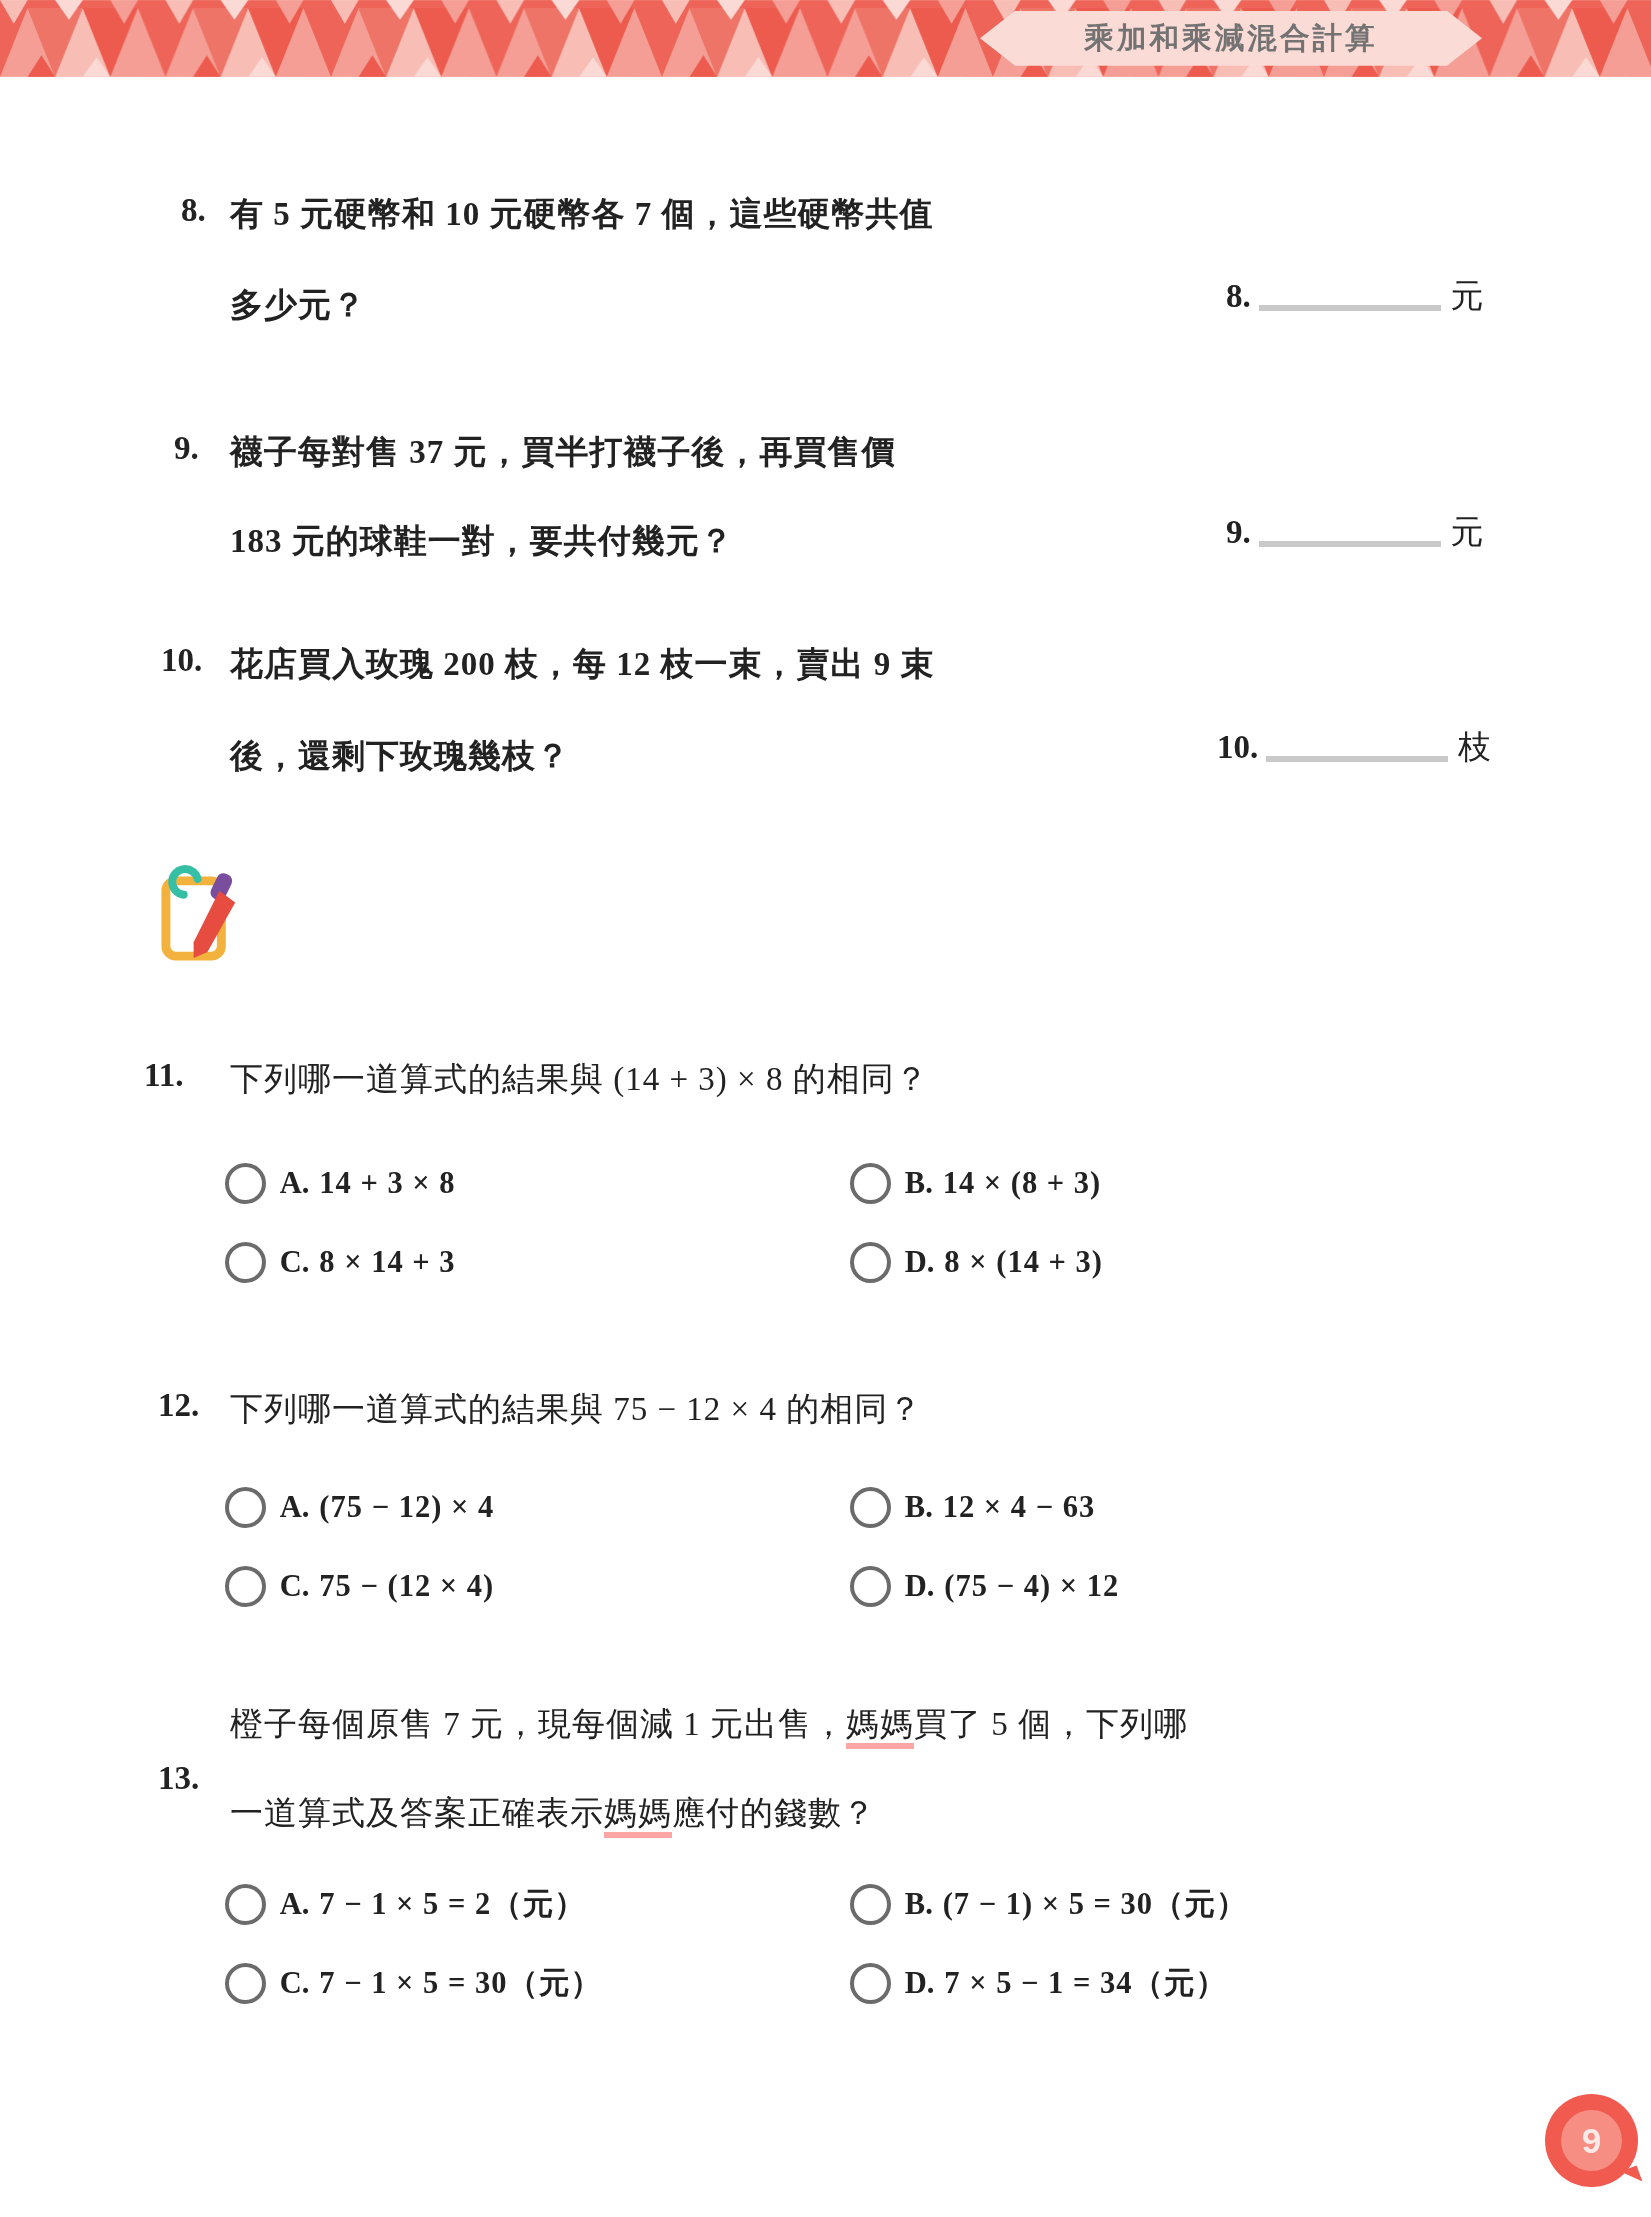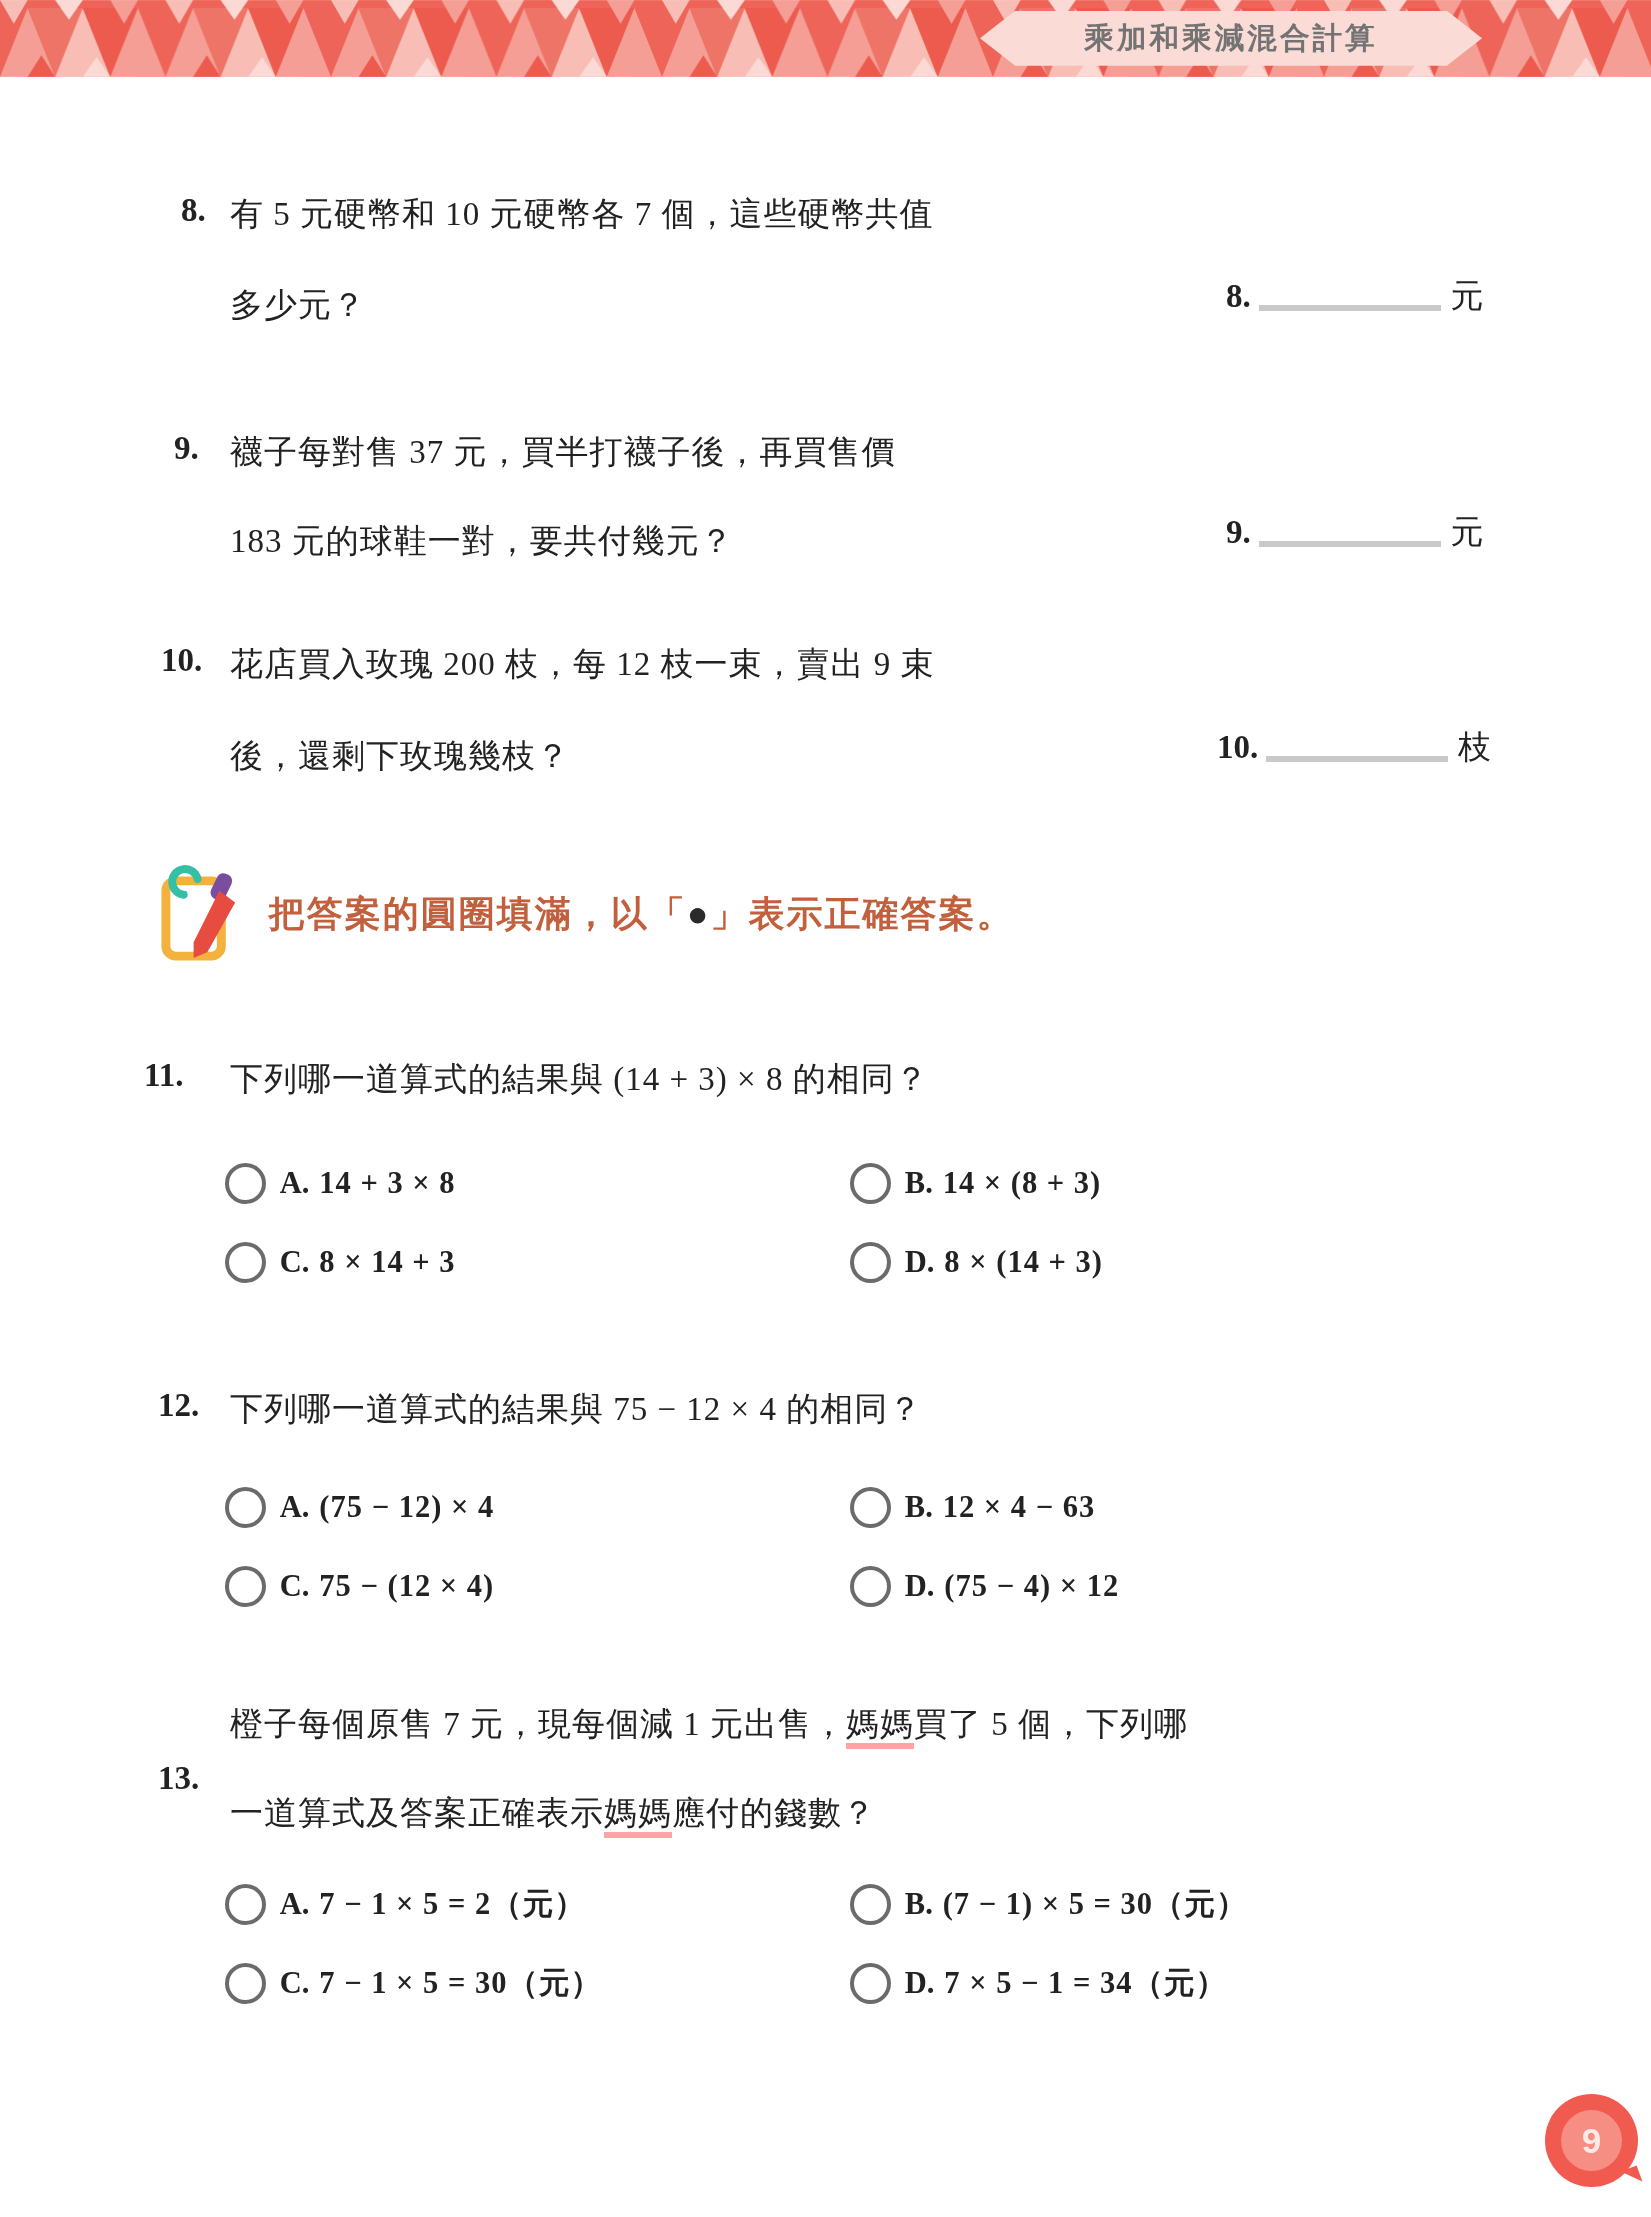--- a/index.html
+++ b/index.html
@@ -28,7 +28,7 @@
 
   
   .q-num  { position:absolute; font-weight:bold; font-size:33px; }
-  .q-line { position:absolute; font-size:33px; letter-spacing:1px; white-space:nowrap; }
+  .q-line { position:absolute; font-size:33px; letter-spacing:1px; white-space:nowrap;font-weight:bold; }
 
   .ans-row { position:absolute; display:flex; align-items:flex-end; }
   .ans-num { font-weight:bold; font-size:33px; line-height:1; padding-bottom:2px; }

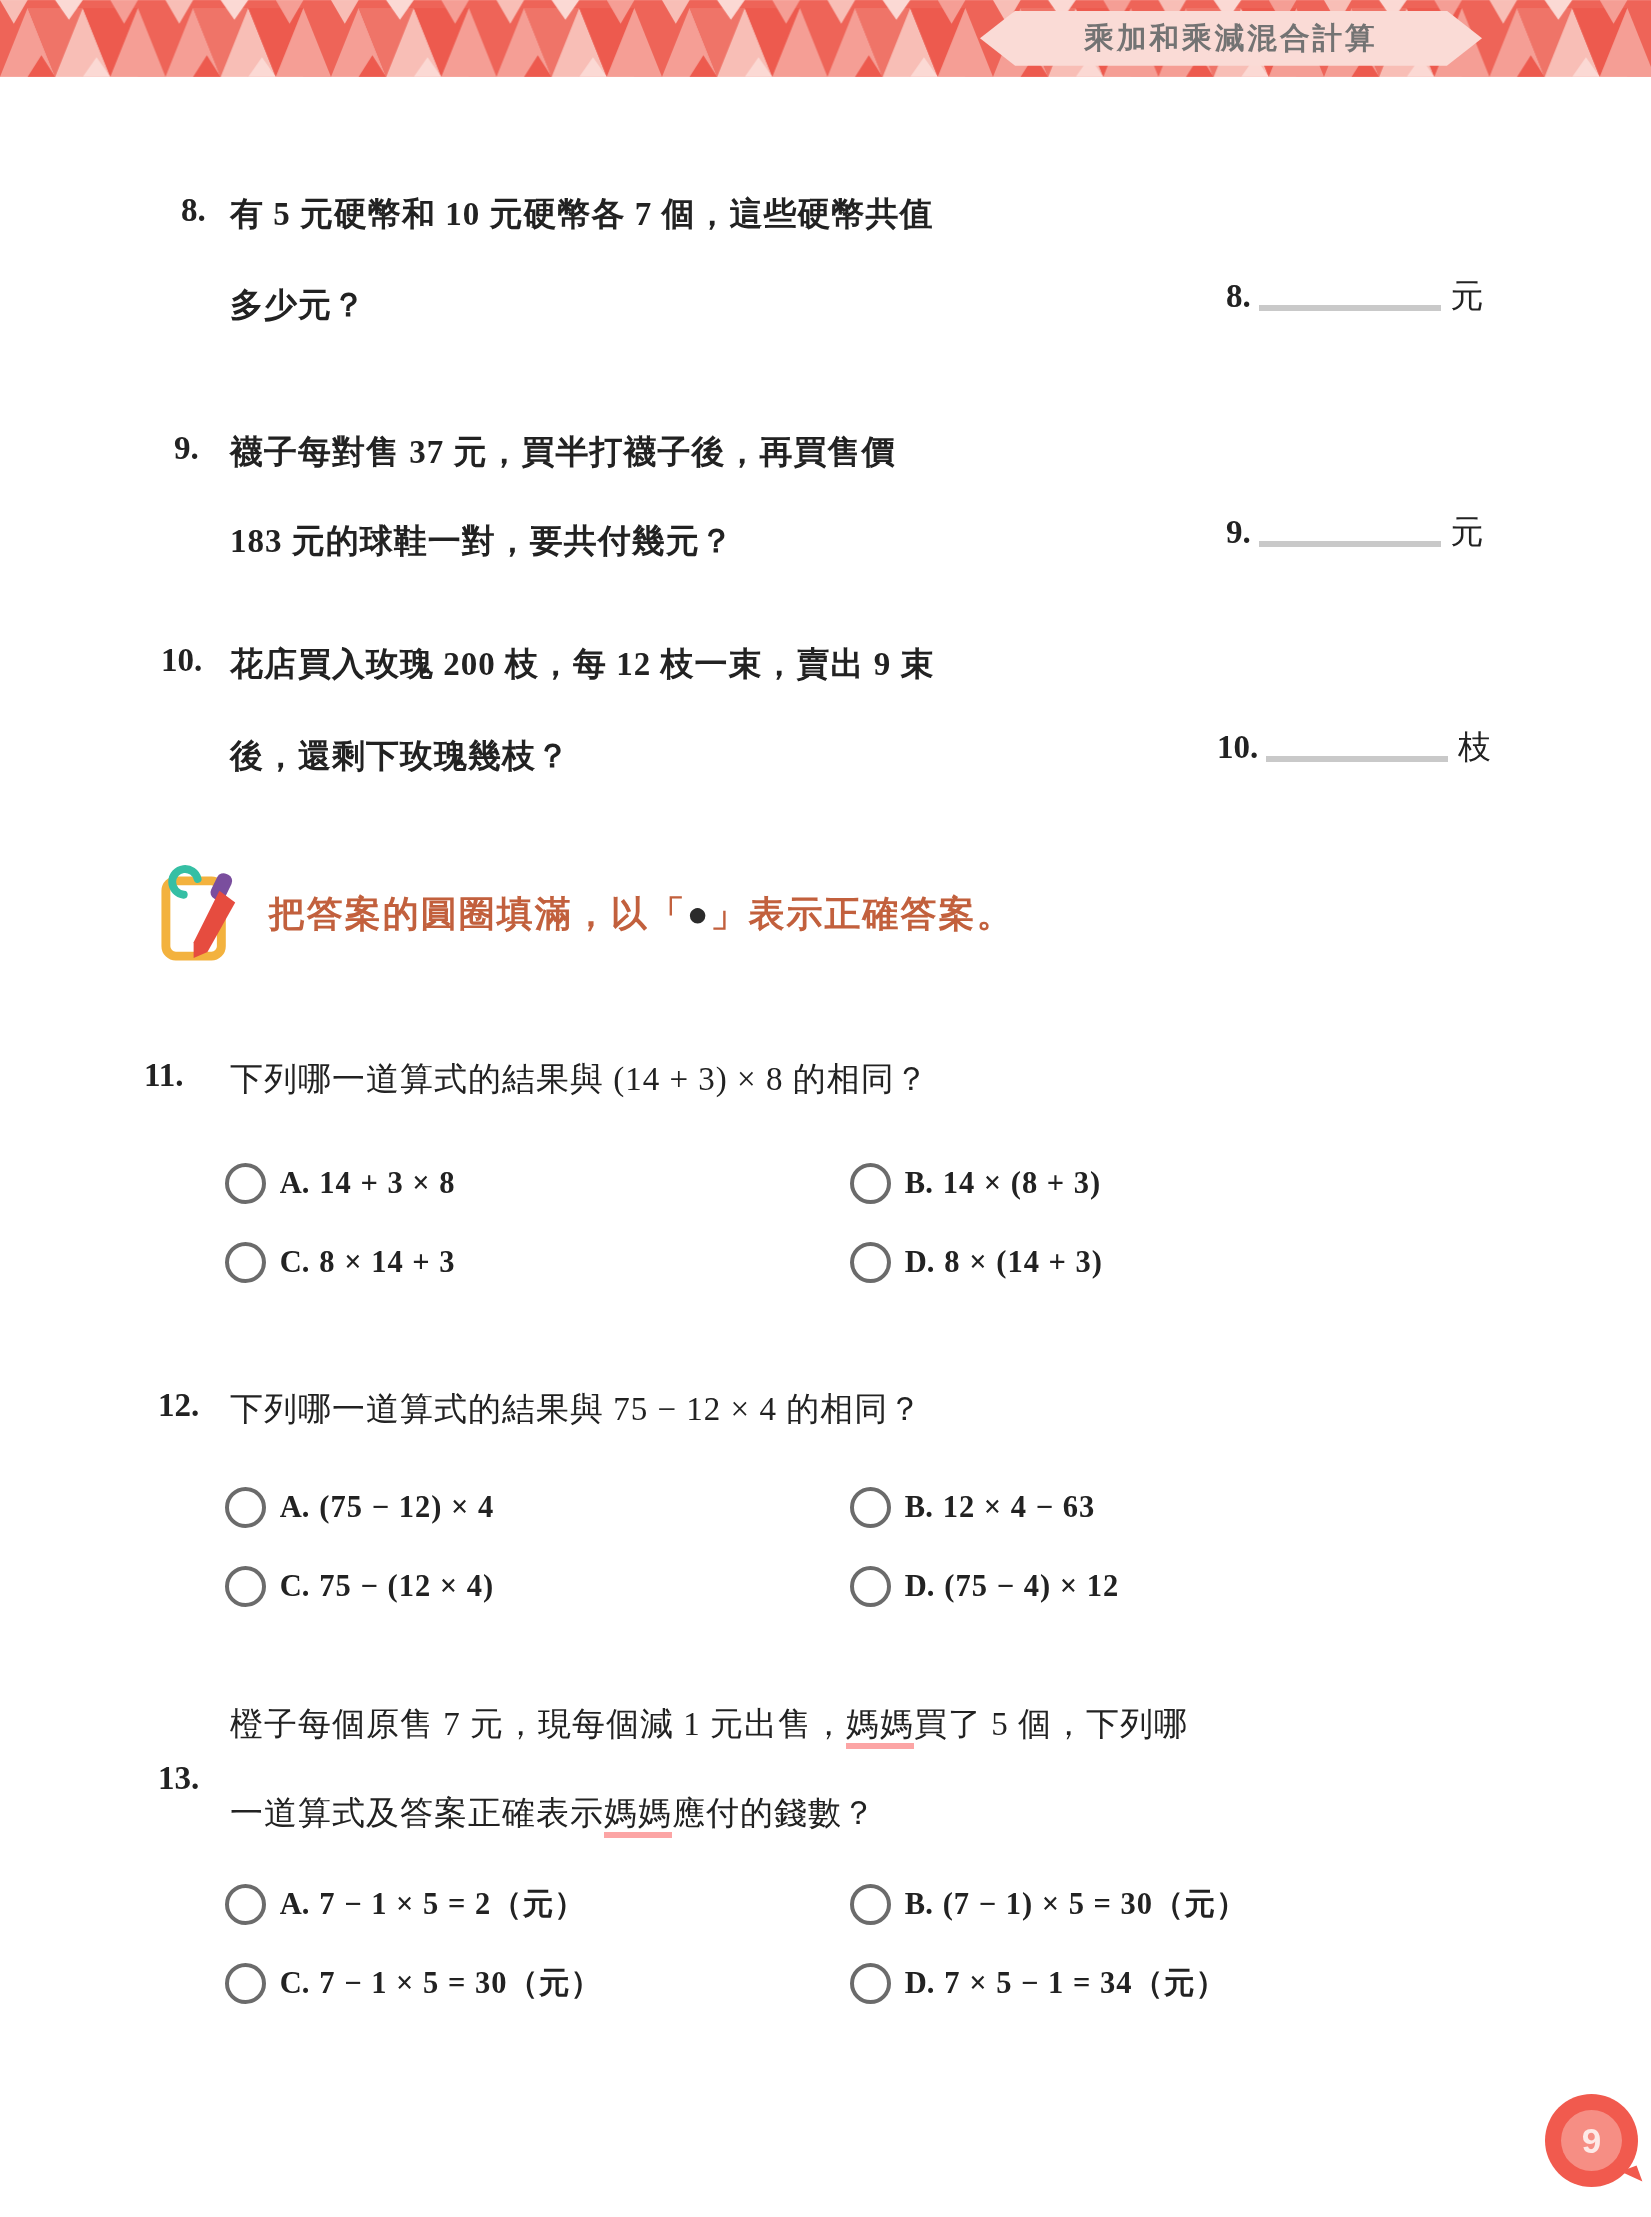--- a/index.html
+++ b/index.html
@@ -144,9 +144,6 @@
     <rect x="58" y="8" width="16" height="28" rx="7" fill="#7a4e9e" transform="rotate(26 66 22)"></rect>
     <path d="M64 26 L80 38 L52 88 L38 94 L38 78 Z" fill="#e64c3f"></path>
   </svg>
-  <div class="instr-text">
-    <span>把答案的圓圈填滿，以「</span><span class="bullet">●</span><span>」表示正確答案。</span>
-  </div>
 </div>
 
 <div class="prompt-num" style="top:1057px; left:144px;">11.</div>

